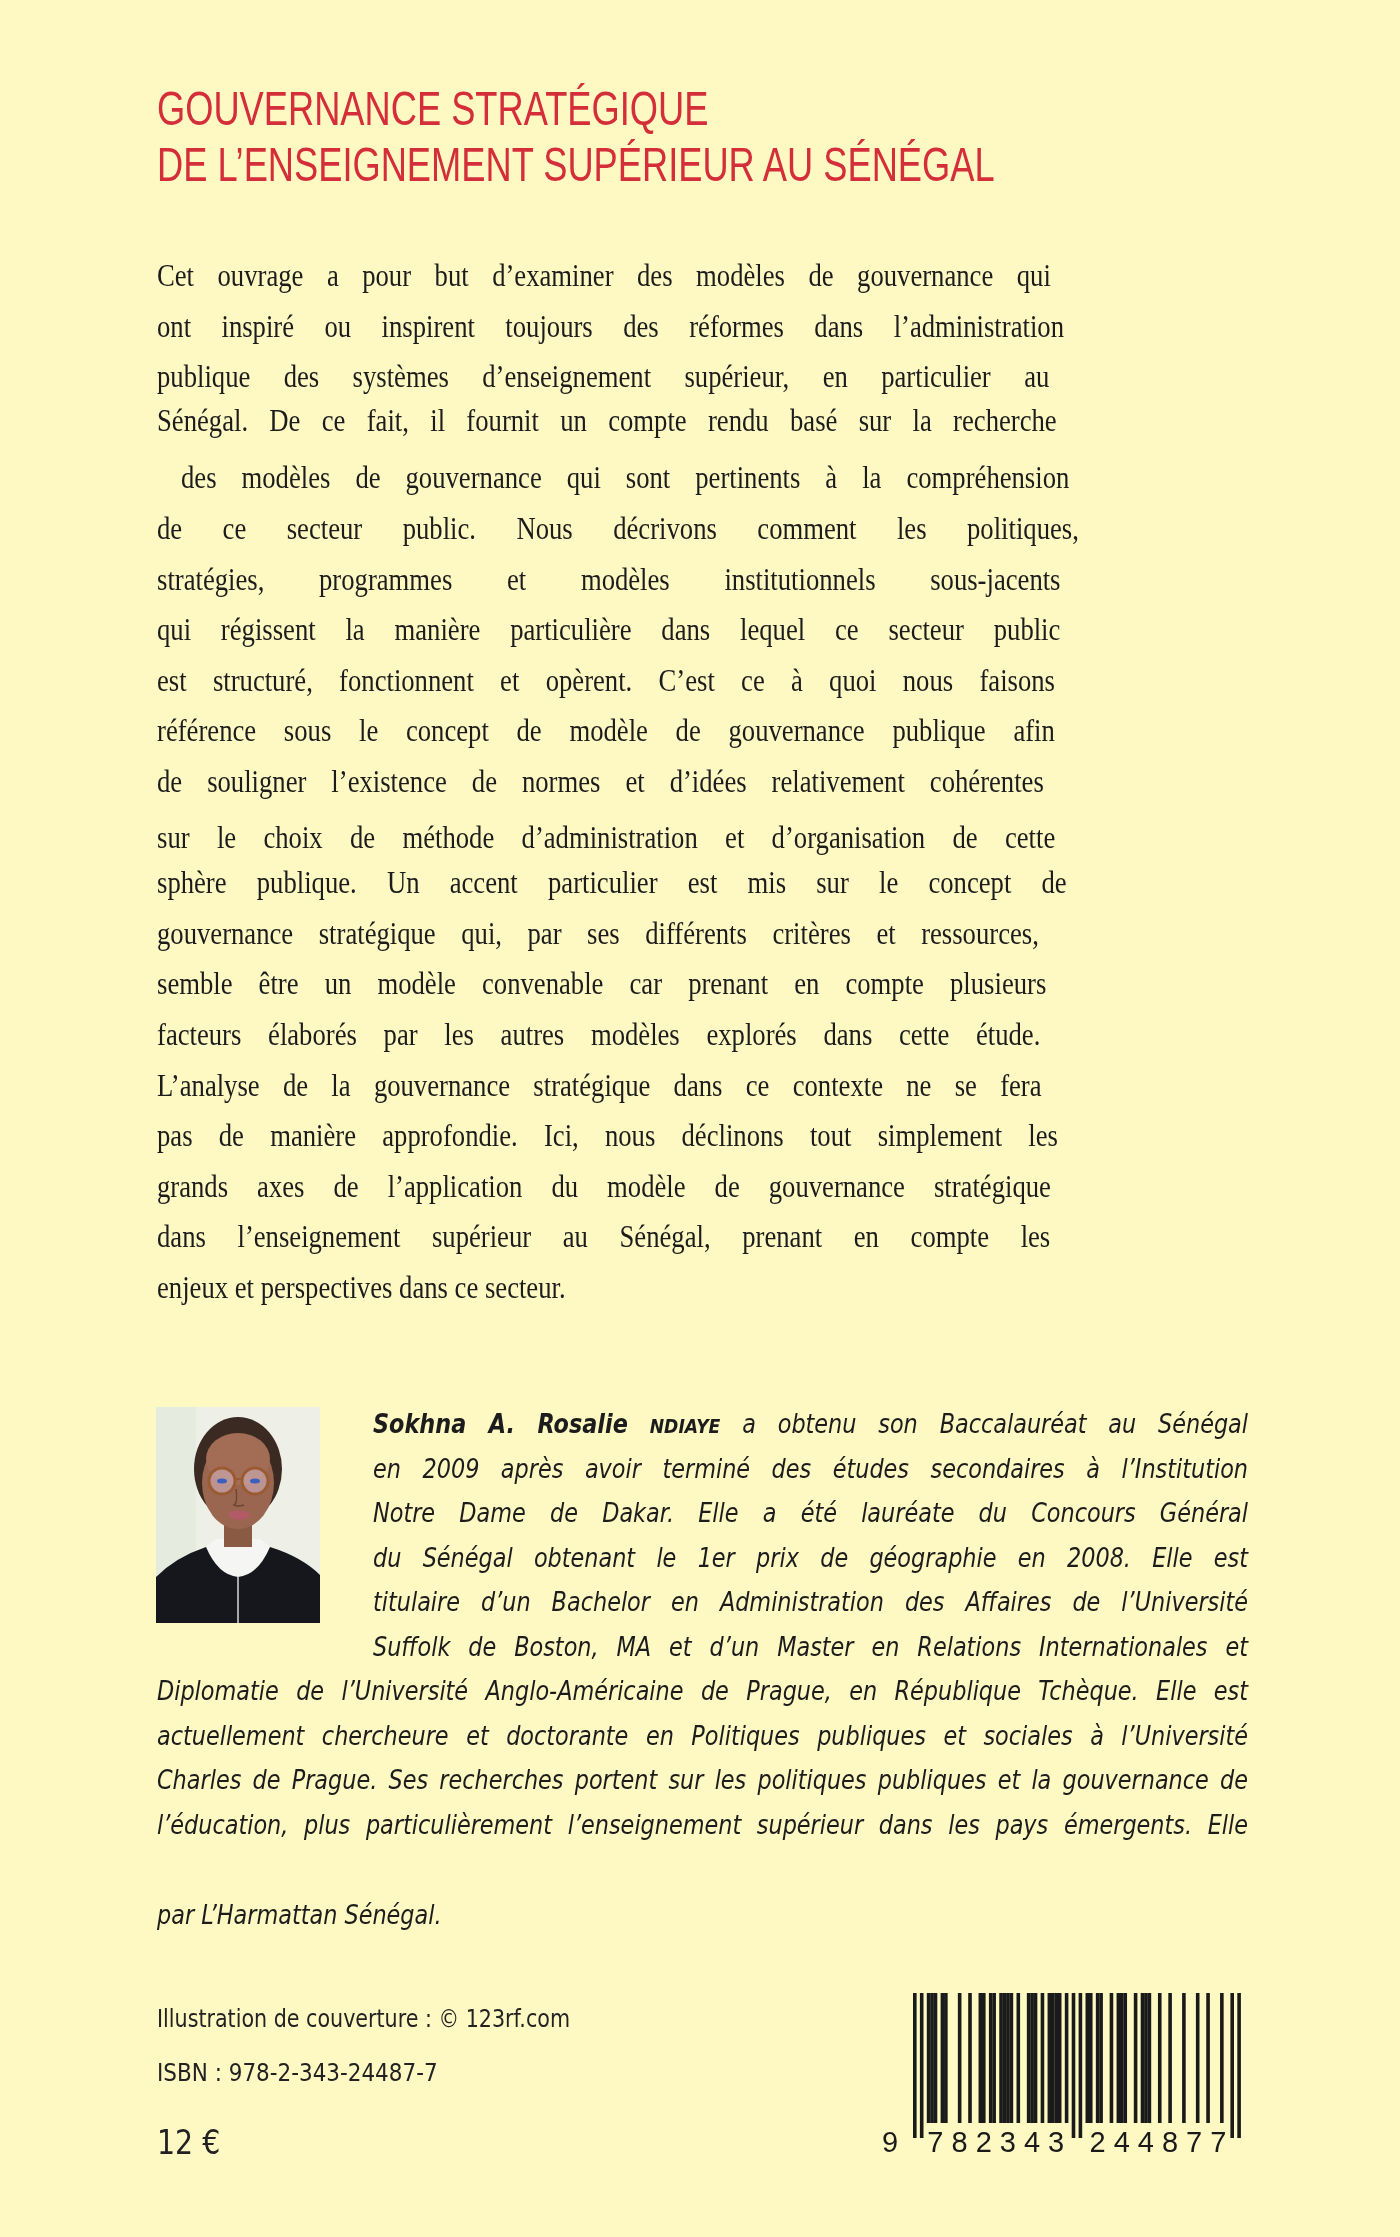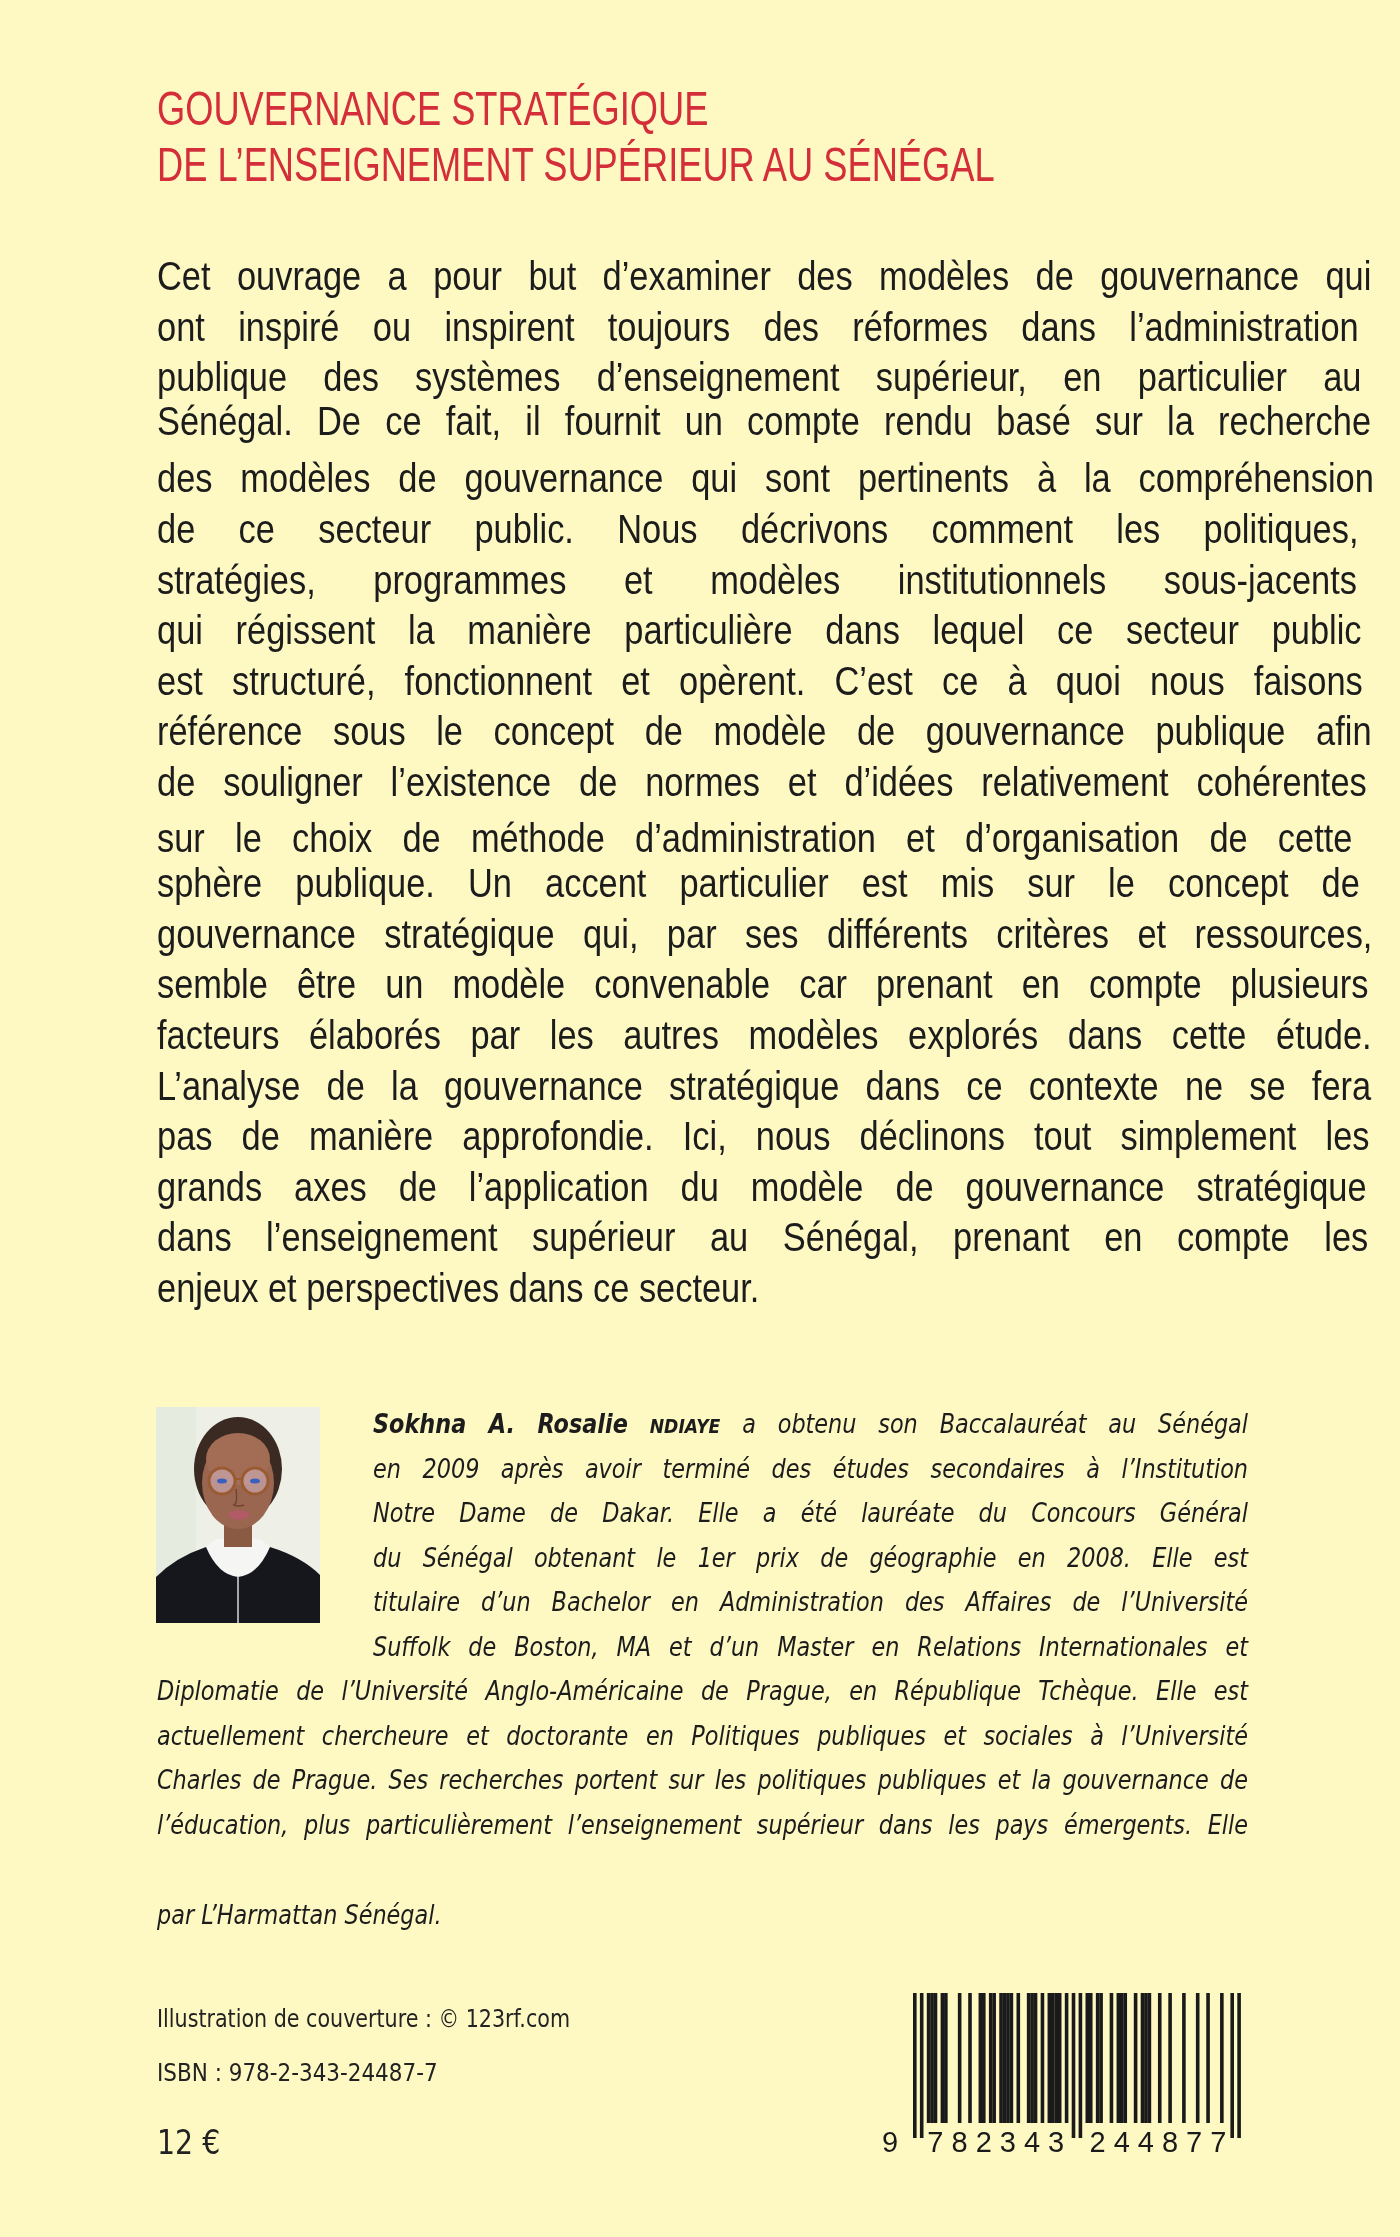--- a/index.html
+++ b/index.html
@@ -16,7 +16,7 @@
 
   .body-line {
     position: absolute; left: 157px; width: 1090px; height: 50px;
-    font-family: Liberation Sans, sans-serif; font-size: 40px; line-height: 50px;
+    font-family: Liberation Serif, serif; font-size: 31px; line-height: 50px;
     color: #1c1c1c; white-space: nowrap; overflow: visible;
   }
   .body-line .fit {

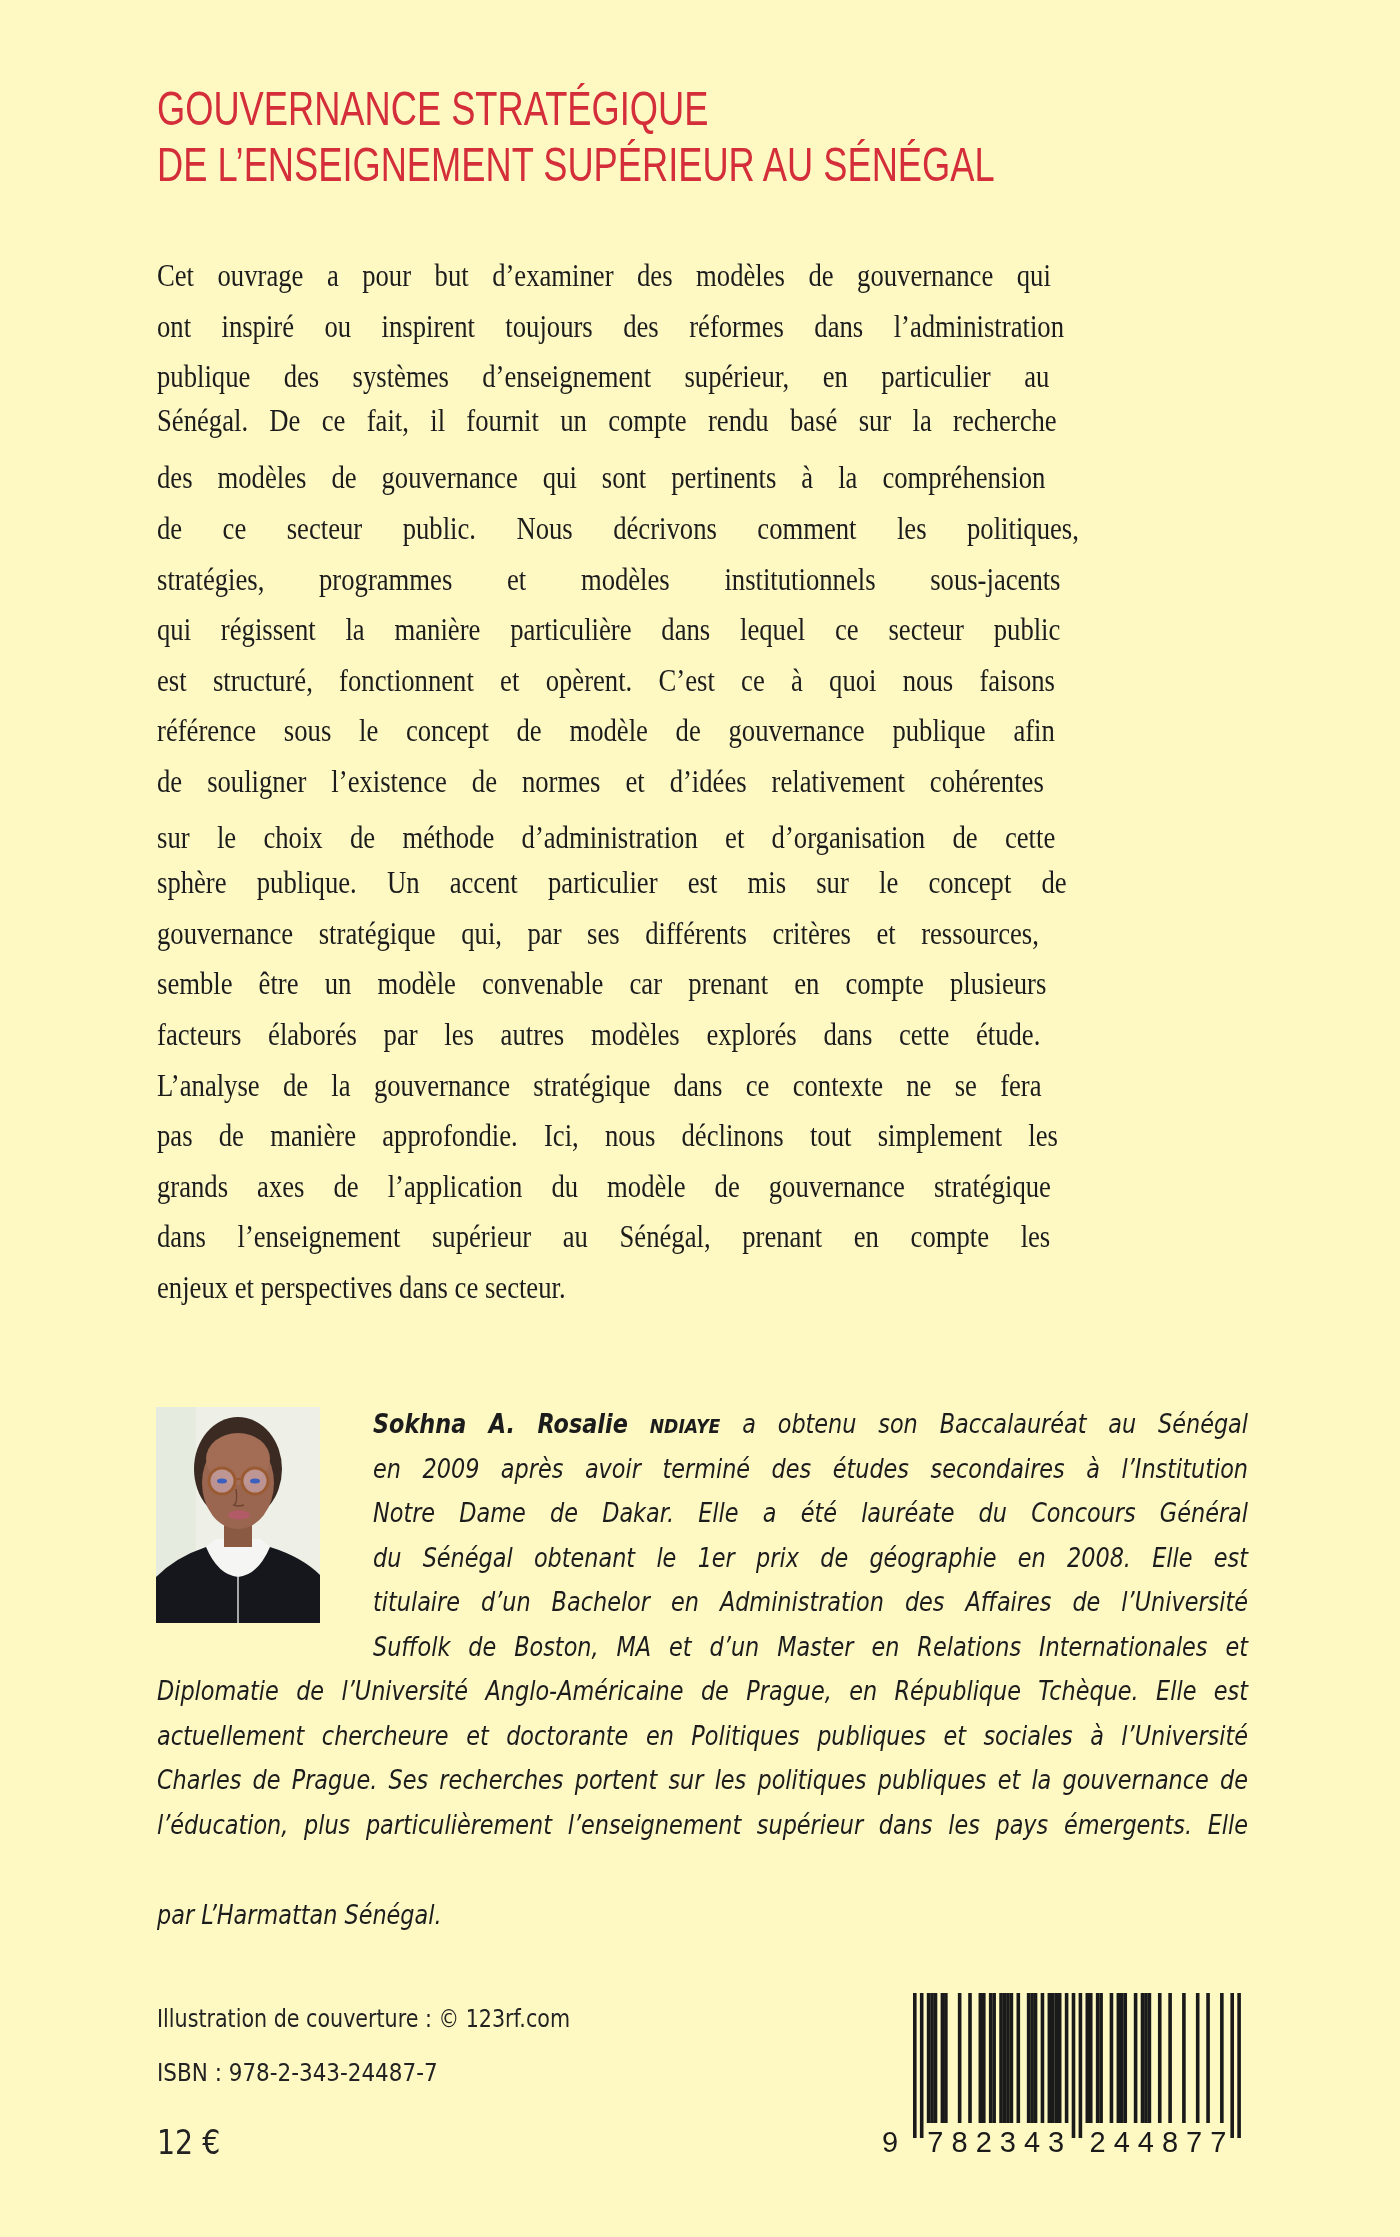--- a/index.html
+++ b/index.html
@@ -61,7 +61,7 @@
       <div class="body-line" style="top: 301.6px;"><span class="fit" style="word-spacing: 27.649px; transform: scaleX(0.86);">ont inspiré ou inspirent toujours des réformes dans l’administration</span></div>
       <div class="body-line" style="top: 352.2px;"><span class="fit" style="word-spacing: 31.081px; transform: scaleX(0.86);">publique des systèmes d’enseignement supérieur, en particulier au</span></div>
       <div class="body-line" style="top: 396px;"><span class="fit" style="word-spacing: 17.0264px; transform: scaleX(0.86);">Sénégal. De ce fait, il fournit un compte rendu basé sur la recherche</span></div>
-      <div class="body-line" style="top: 453.4px;"><span class="fit" style="word-spacing: 21.3182px; transform: scaleX(0.86);">des modèles de gouvernance qui sont pertinents à la compréhension</span></div>
+      <div class="body-line" style="top: 453.4px; margin-left: 24px;"><span class="fit" style="word-spacing: 21.3182px; transform: scaleX(0.86);">des modèles de gouvernance qui sont pertinents à la compréhension</span></div>
       <div class="body-line" style="top: 504px;"><span class="fit" style="word-spacing: 39.2935px; transform: scaleX(0.86);">de ce secteur public. Nous décrivons comment les politiques,</span></div>
       <div class="body-line" style="top: 554.6px;"><span class="fit" style="word-spacing: 55.8352px; transform: scaleX(0.86);">stratégies, programmes et modèles institutionnels sous-jacents</span></div>
       <div class="body-line" style="top: 605.2px;"><span class="fit" style="word-spacing: 26.9085px; transform: scaleX(0.86);">qui régissent la manière particulière dans lequel ce secteur public</span></div>

